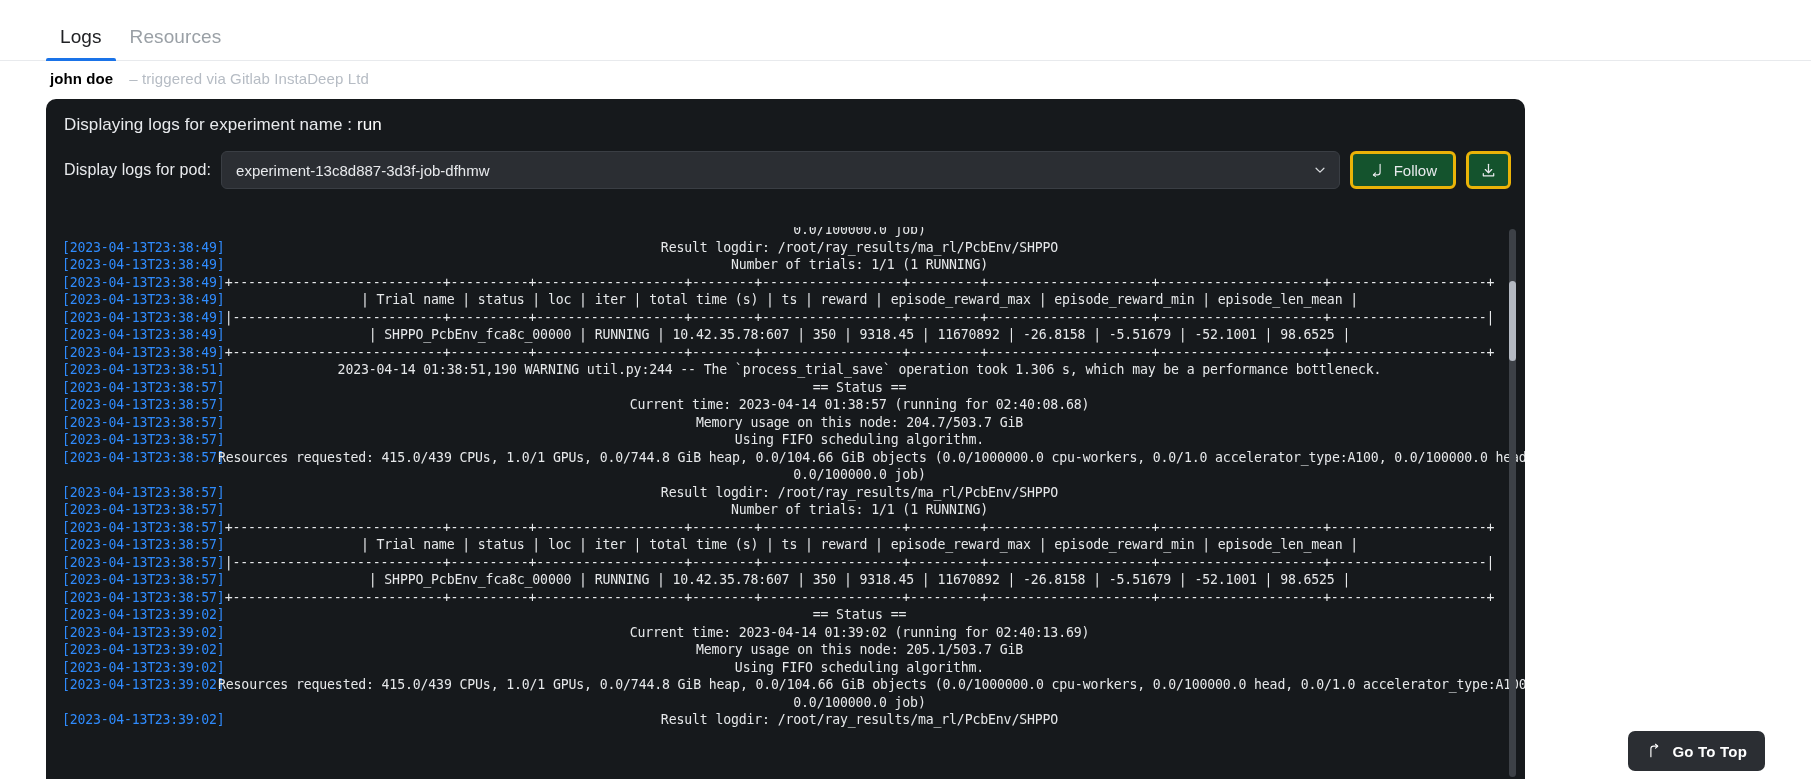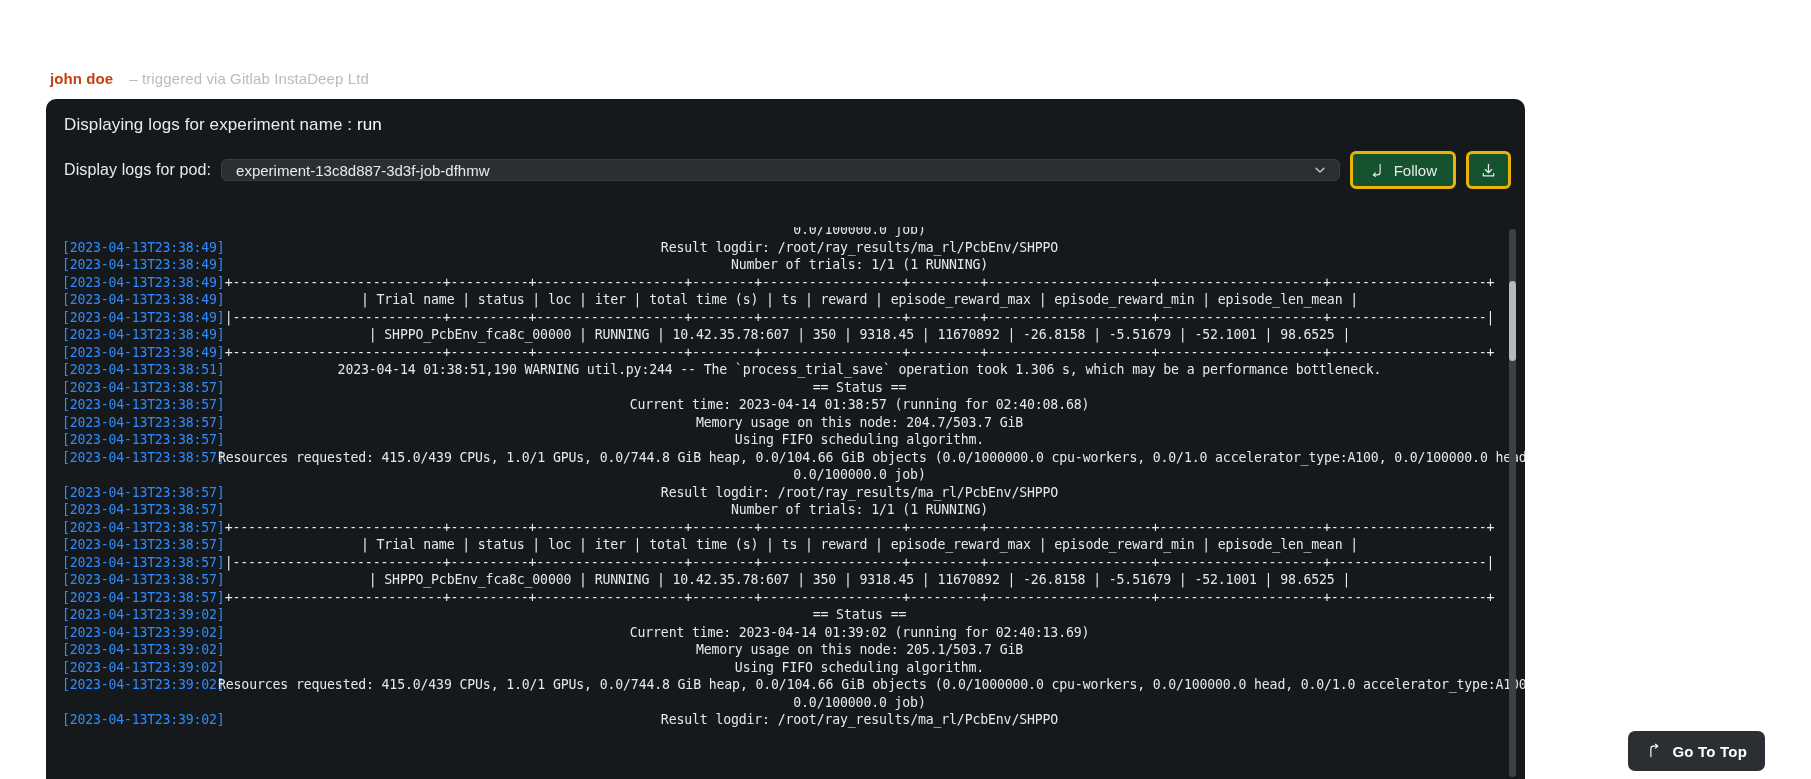--- a/index.html
+++ b/index.html
@@ -225,6 +225,14 @@
 
 <div id="app">
 
+  <div class="tabbar">
+    <div class="tab active">
+      <span>Logs</span>
+    </div>
+    <div class="tab">
+      <span>Resources</span>
+    </div>
+  </div>
 
   <div class="metaline">
     <span class="meta-user">john doe</span>

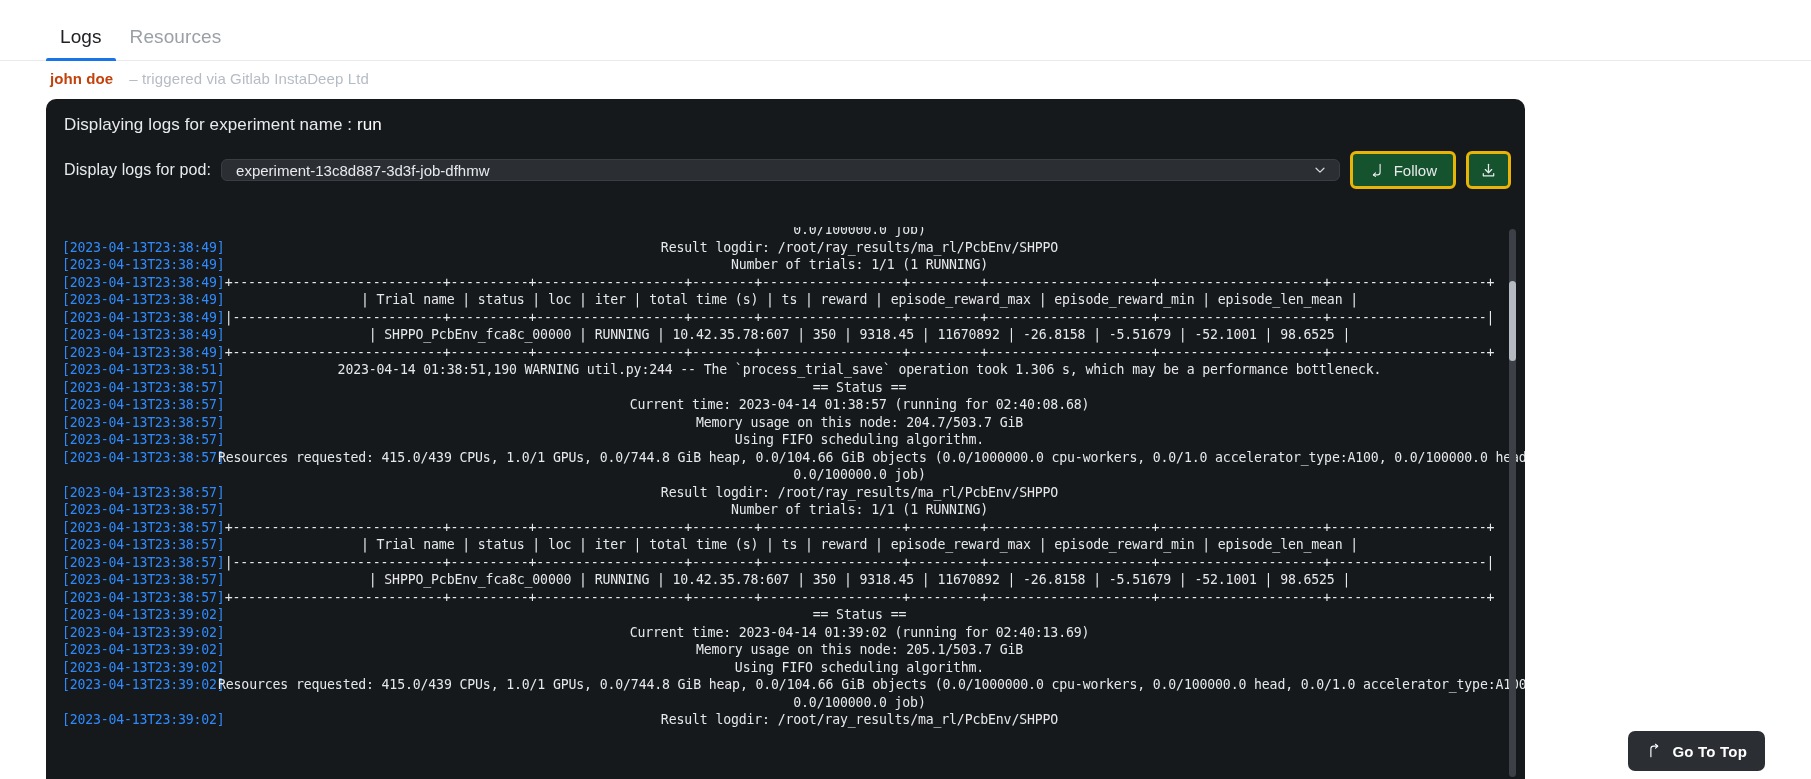--- a/index.html
+++ b/index.html
@@ -58,7 +58,7 @@
     gap: 16px;
     font-size: 15px;
   }
-  .meta-user { color: #c2410c; font-weight: 700; letter-spacing: .1px; text-align: right; }
+  .meta-user { color: #000000; font-weight: 700; letter-spacing: .1px; text-align: right; }
   .meta-trigger { color: #b6bcc4; font-weight: 400; letter-spacing: .1px; }
 
   

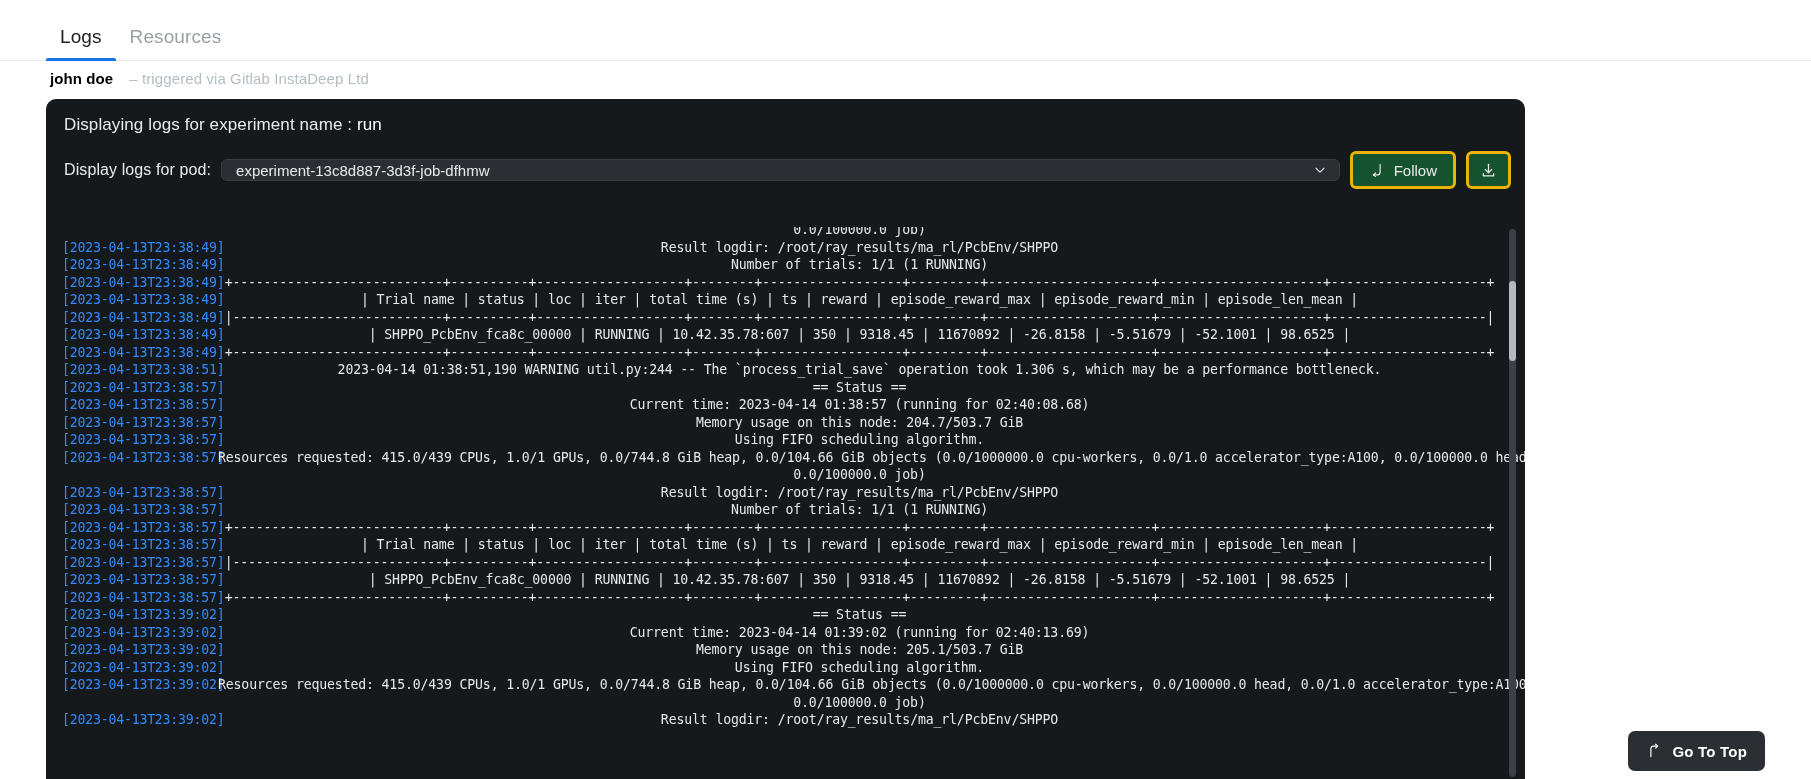--- a/index.html
+++ b/index.html
@@ -95,7 +95,7 @@
   }
   .pod-select {
     flex: 1 1 auto;
-    height: 22px;
+    height: 38px;
     background: #2b2e33;
     border: 1px solid #3a3e44;
     border-radius: 6px;

